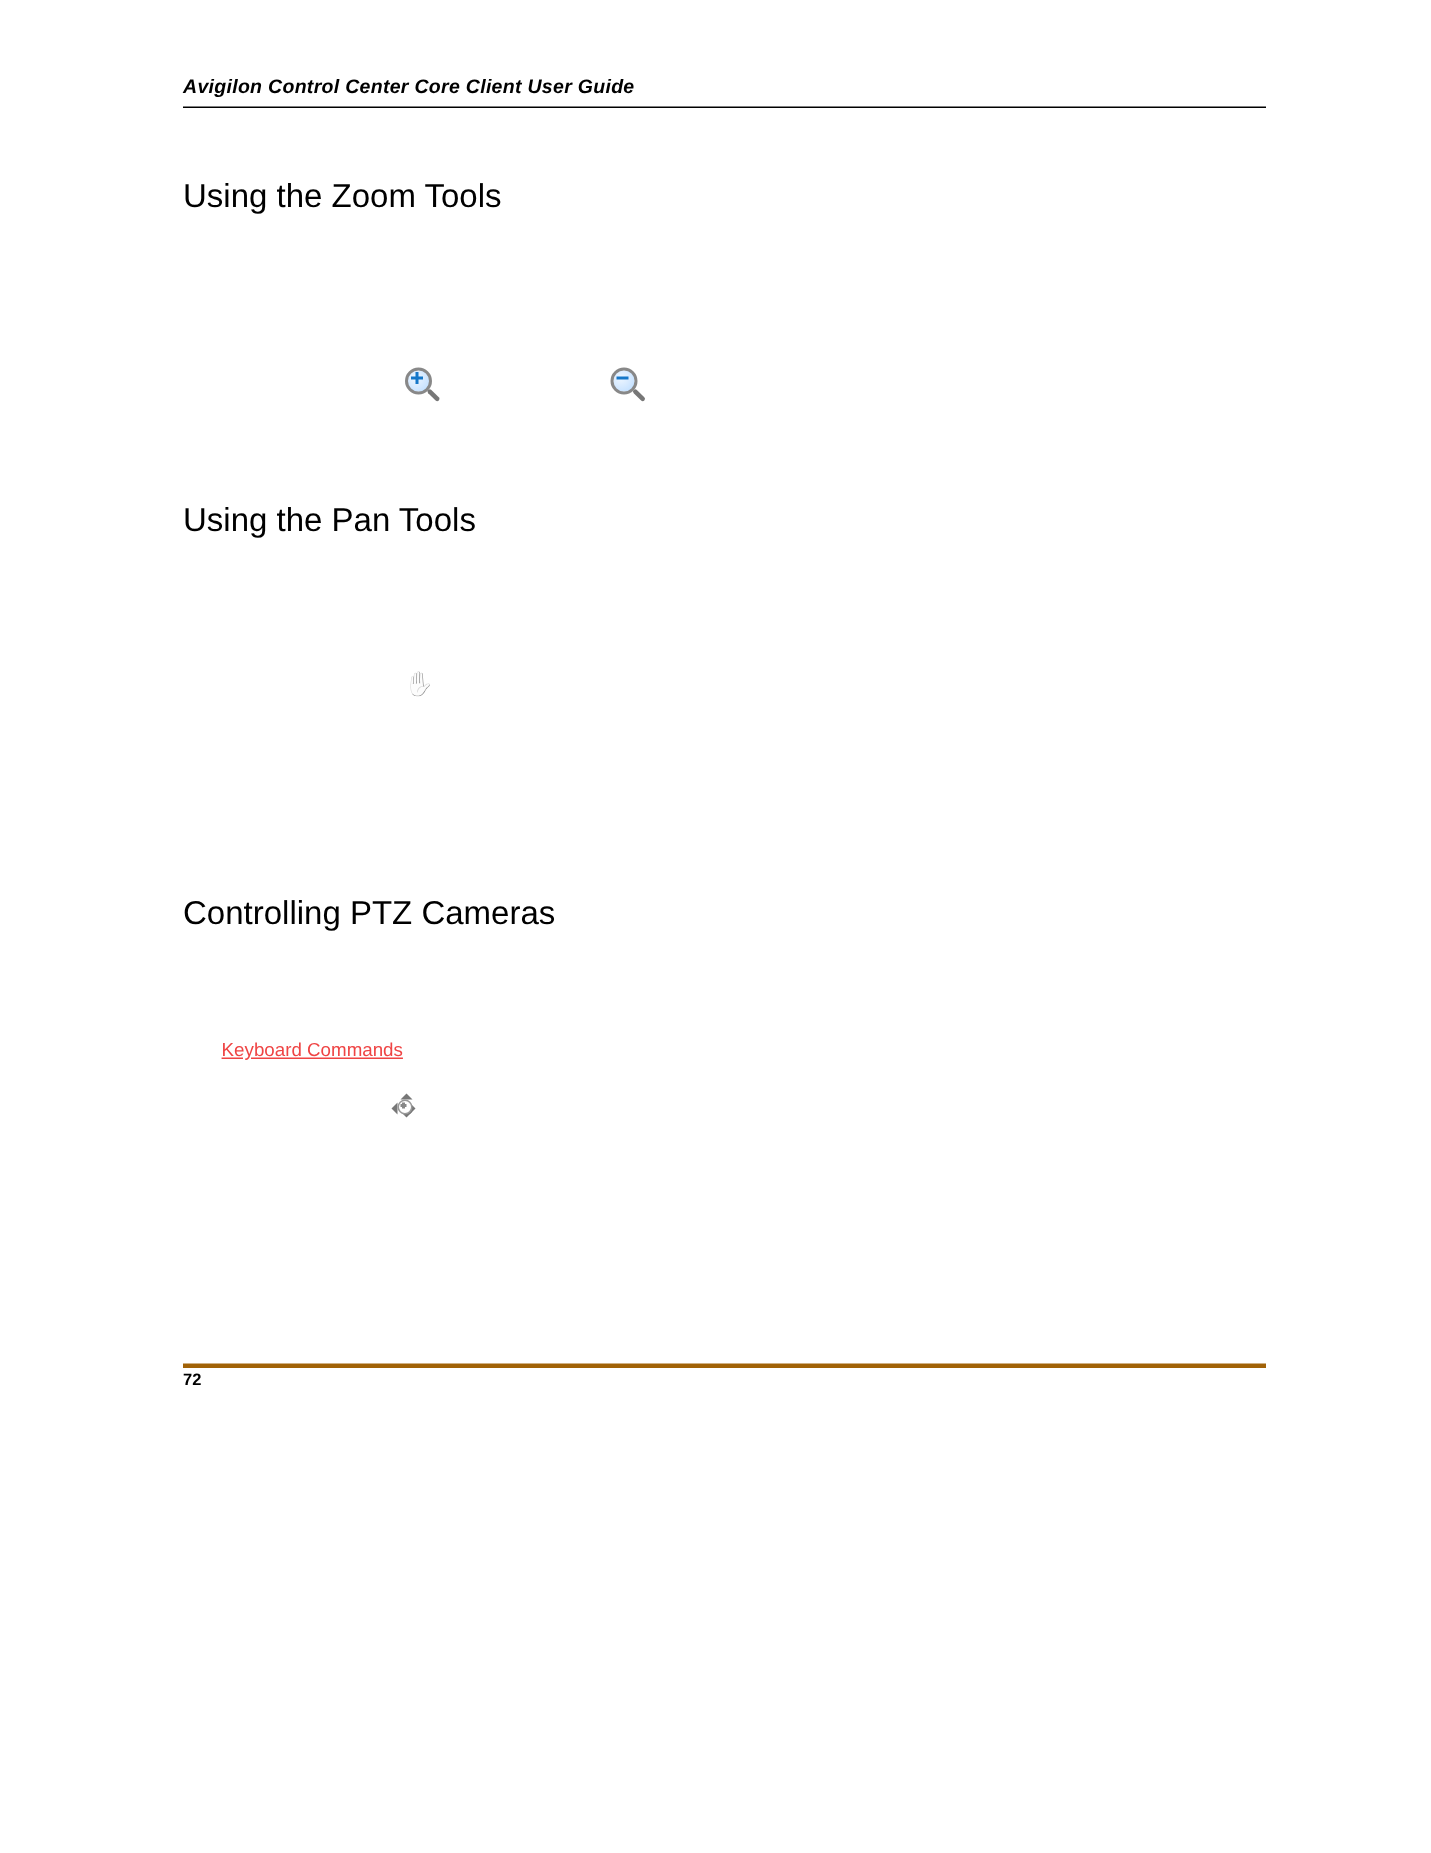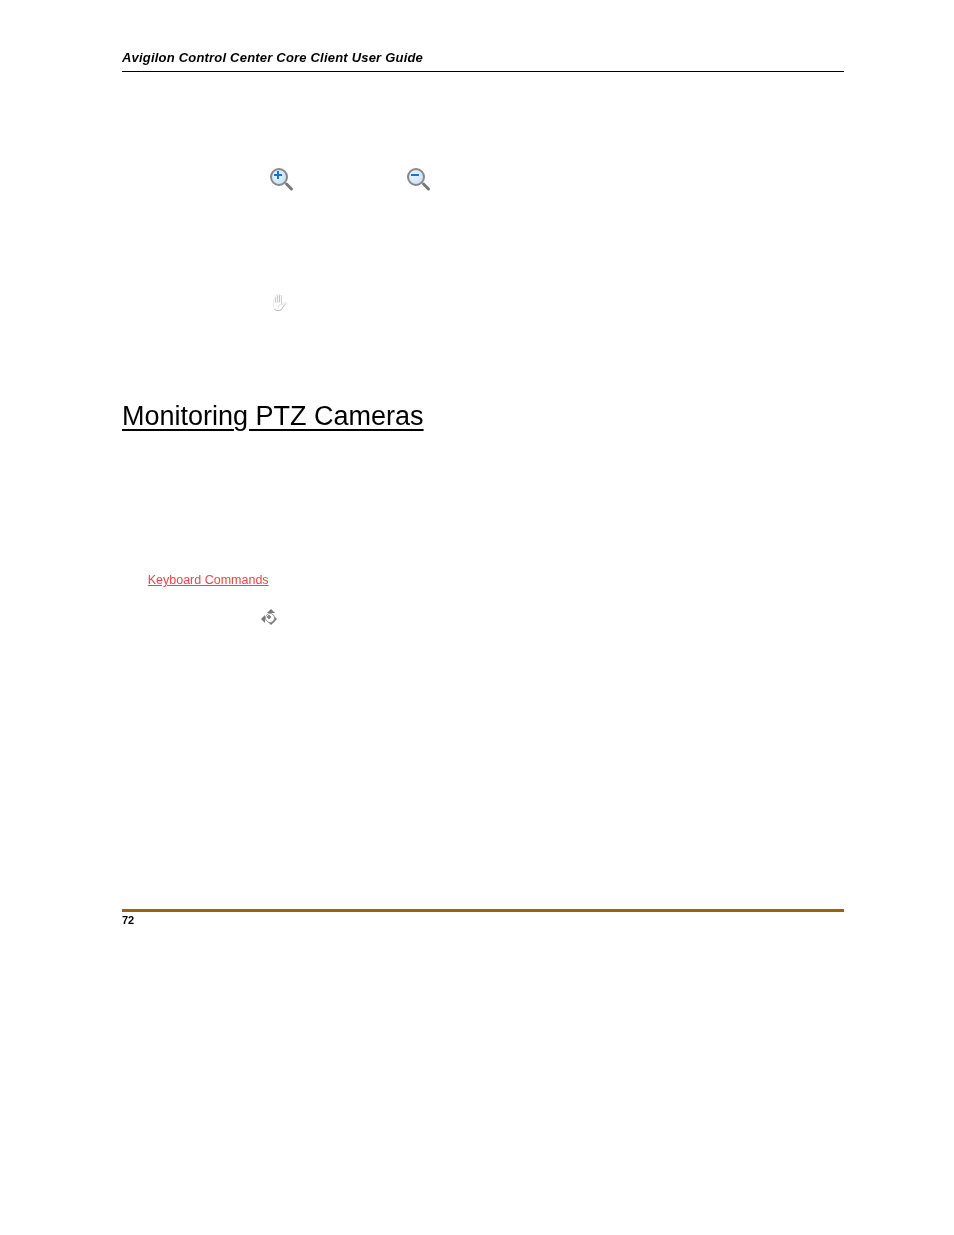--- a/index.html
+++ b/index.html
@@ -186,6 +186,7 @@
 <div class="page">
   <div class="running-head">Avigilon Control Center Core Client User Guide</div>
 
+  <div class="h2">Using the Zoom Tools</div>
 
   <p class="body-text">The zoom tools allow you to digitally zoom in on live and recorded video.</p>
 

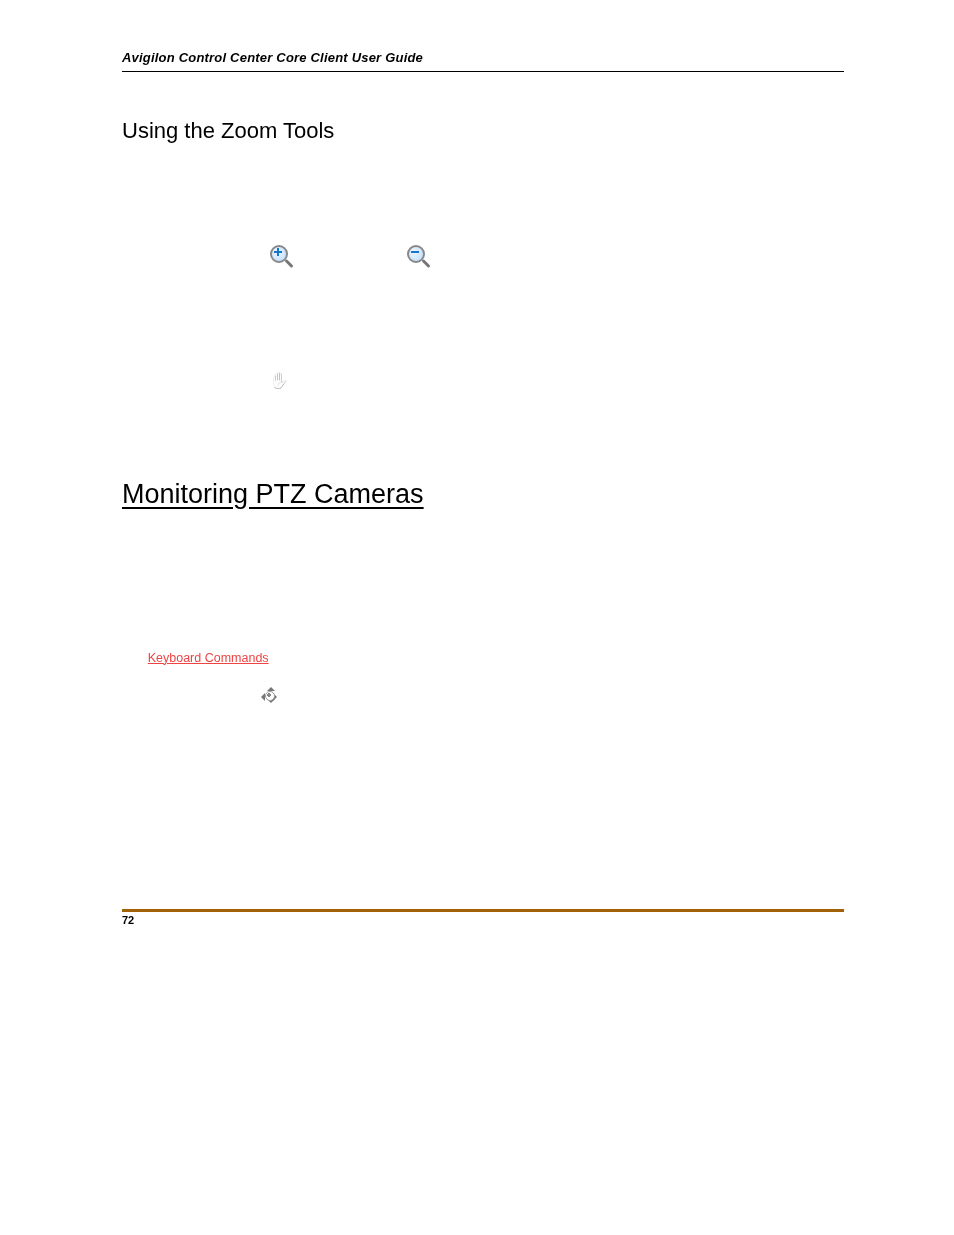--- a/index.html
+++ b/index.html
@@ -217,6 +217,7 @@
     <li>Click the image panel until you reach the desired zoom depth.</li>
   </ol>
 
+  <div class="h2">Using the Pan Tools</div>
 
   <p class="body-text">Pan tools allow you to pan across the video while digitally zoomed in.</p>
 

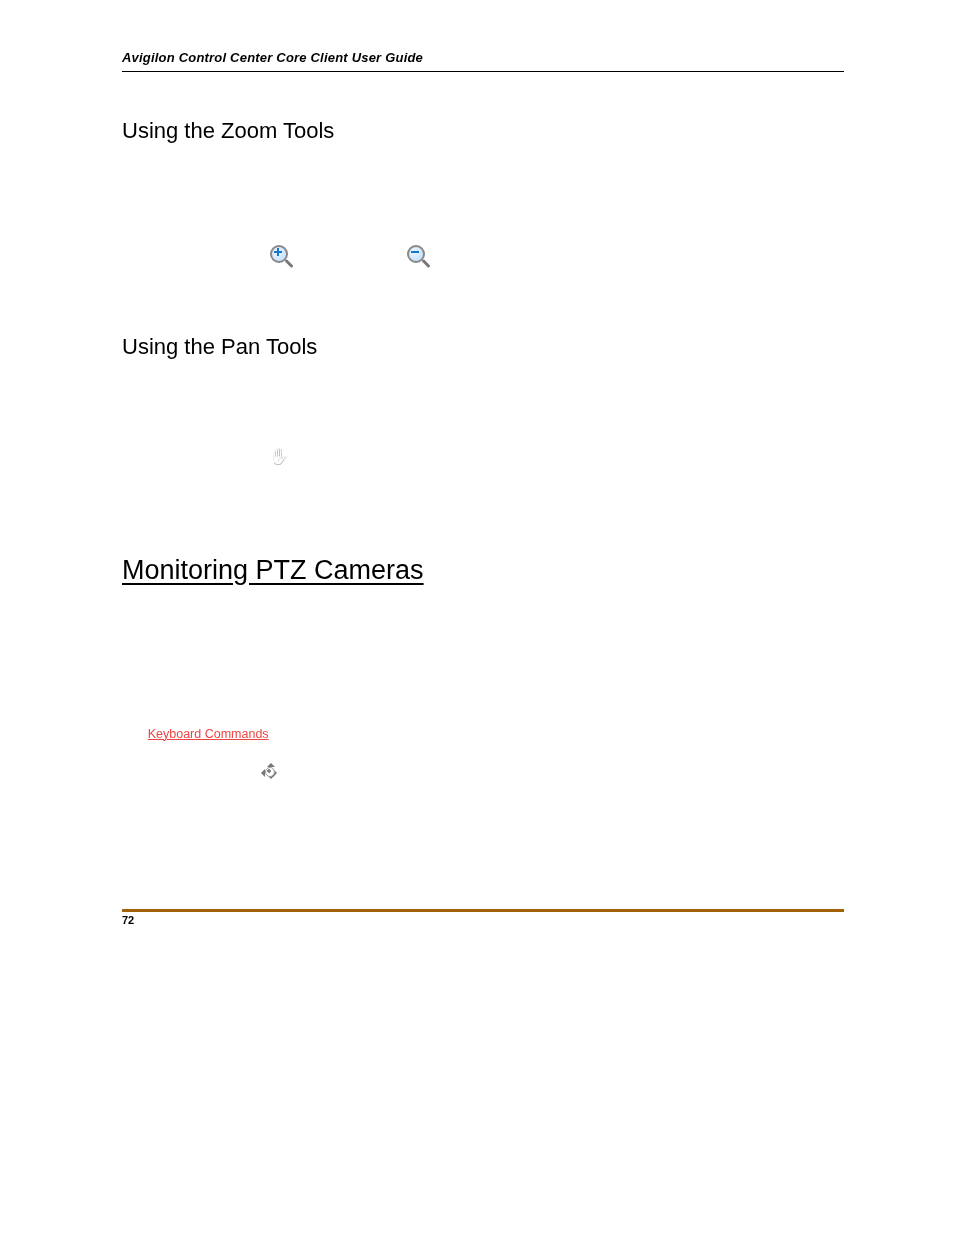--- a/index.html
+++ b/index.html
@@ -235,7 +235,6 @@
     <li>Drag the video image in any direction inside the image panel.</li>
   </ol>
 
-  <div class="h1">Monitoring PTZ Cameras</div>
 
   <p class="body-text">PTZ cameras can be controlled through the image panel onscreen controls or by using the tools in the PTZ Controls pane.</p>
   <p class="body-text">Be aware that some of tools and features may not be available if they are not supported by your camera.</p>

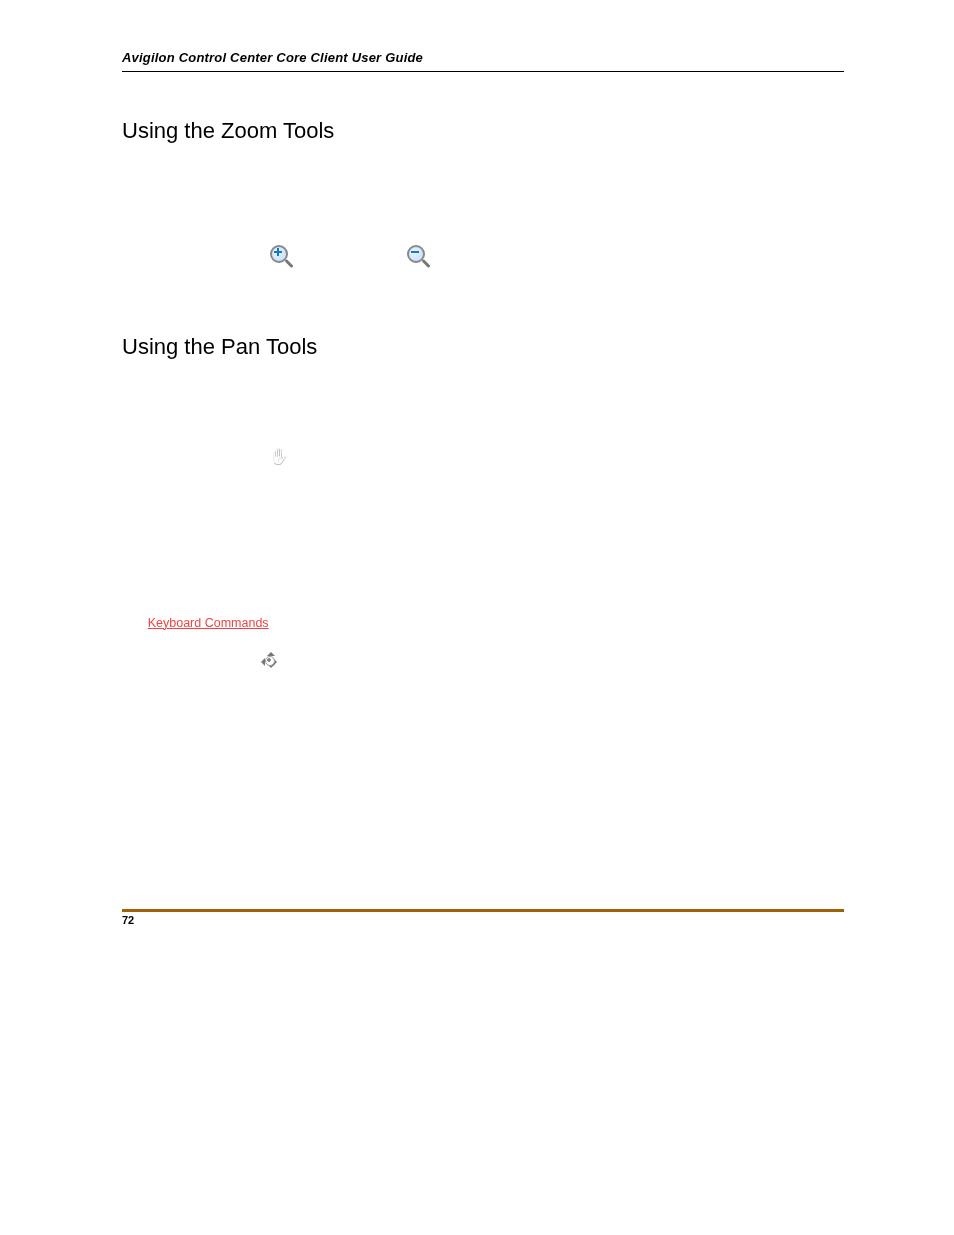--- a/index.html
+++ b/index.html
@@ -239,6 +239,7 @@
   <p class="body-text">PTZ cameras can be controlled through the image panel onscreen controls or by using the tools in the PTZ Controls pane.</p>
   <p class="body-text">Be aware that some of tools and features may not be available if they are not supported by your camera.</p>
 
+  <div class="h2">Controlling PTZ Cameras</div>
 
   <p class="body-text">Pan, Tilt, Zoom (PTZ) controls allow you to control cameras with PTZ features. You can control a PTZ camera by using the onscreen controls or by using the tools in the PTZ Controls pane.</p>
 

